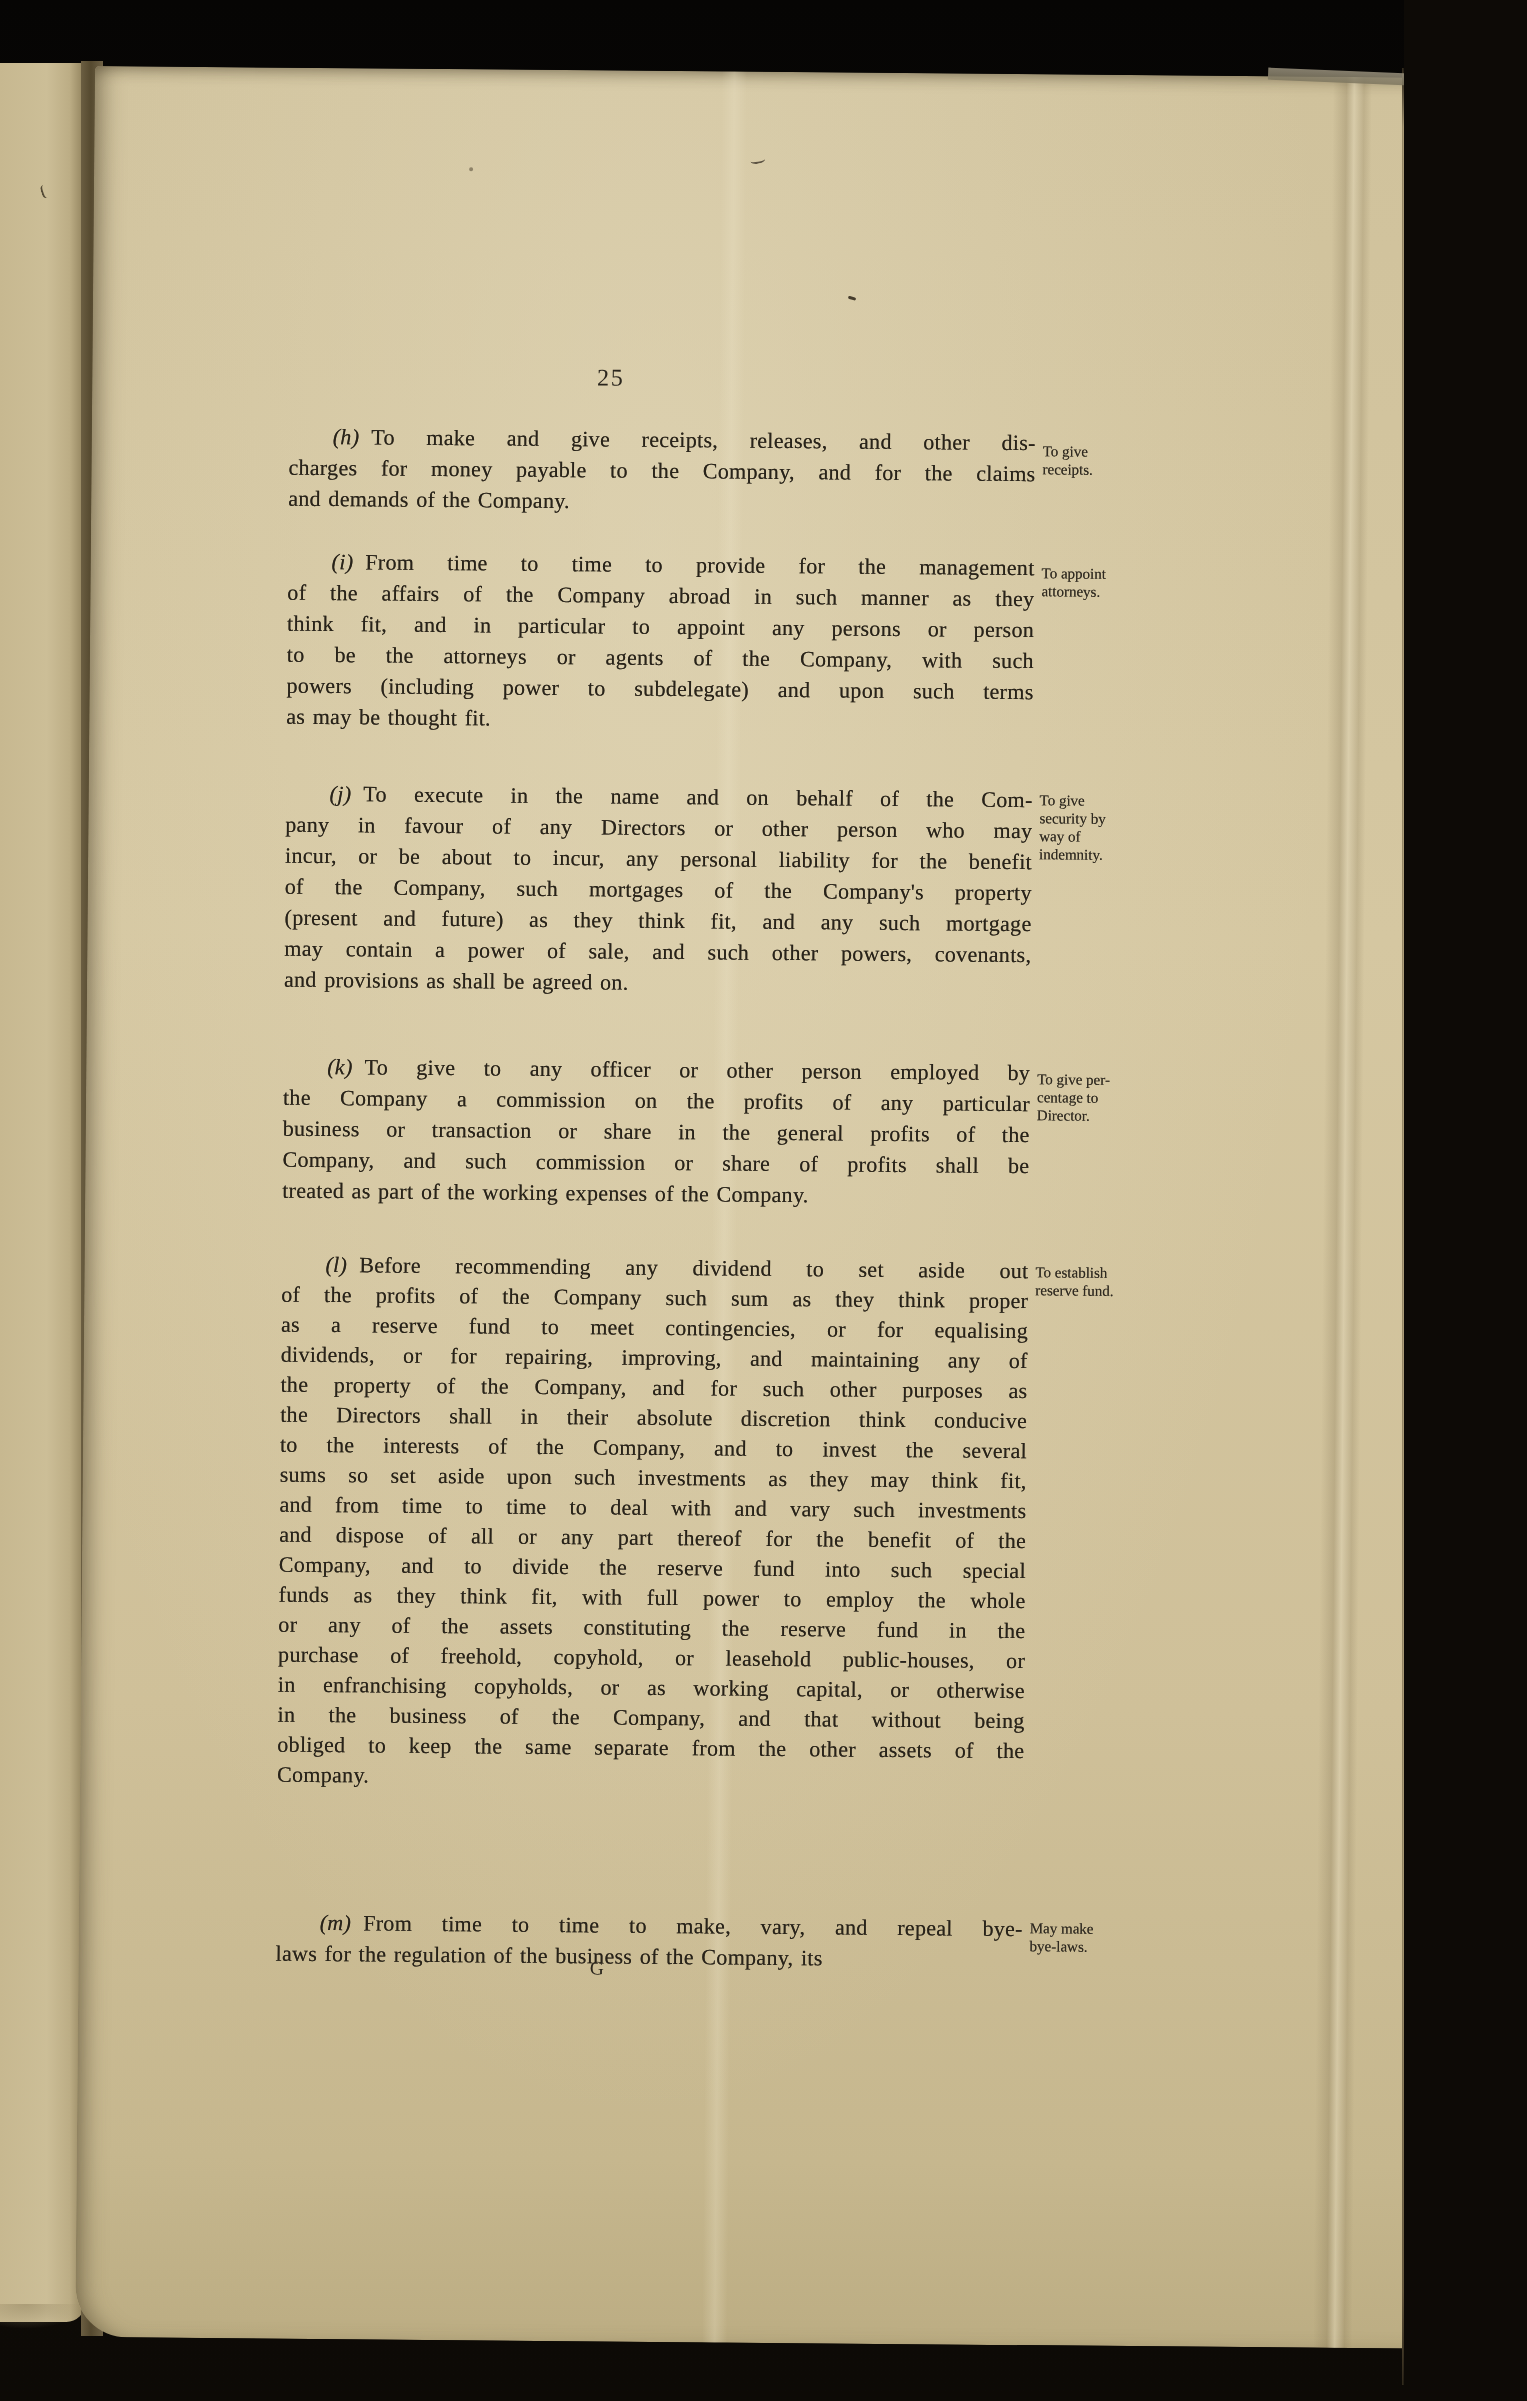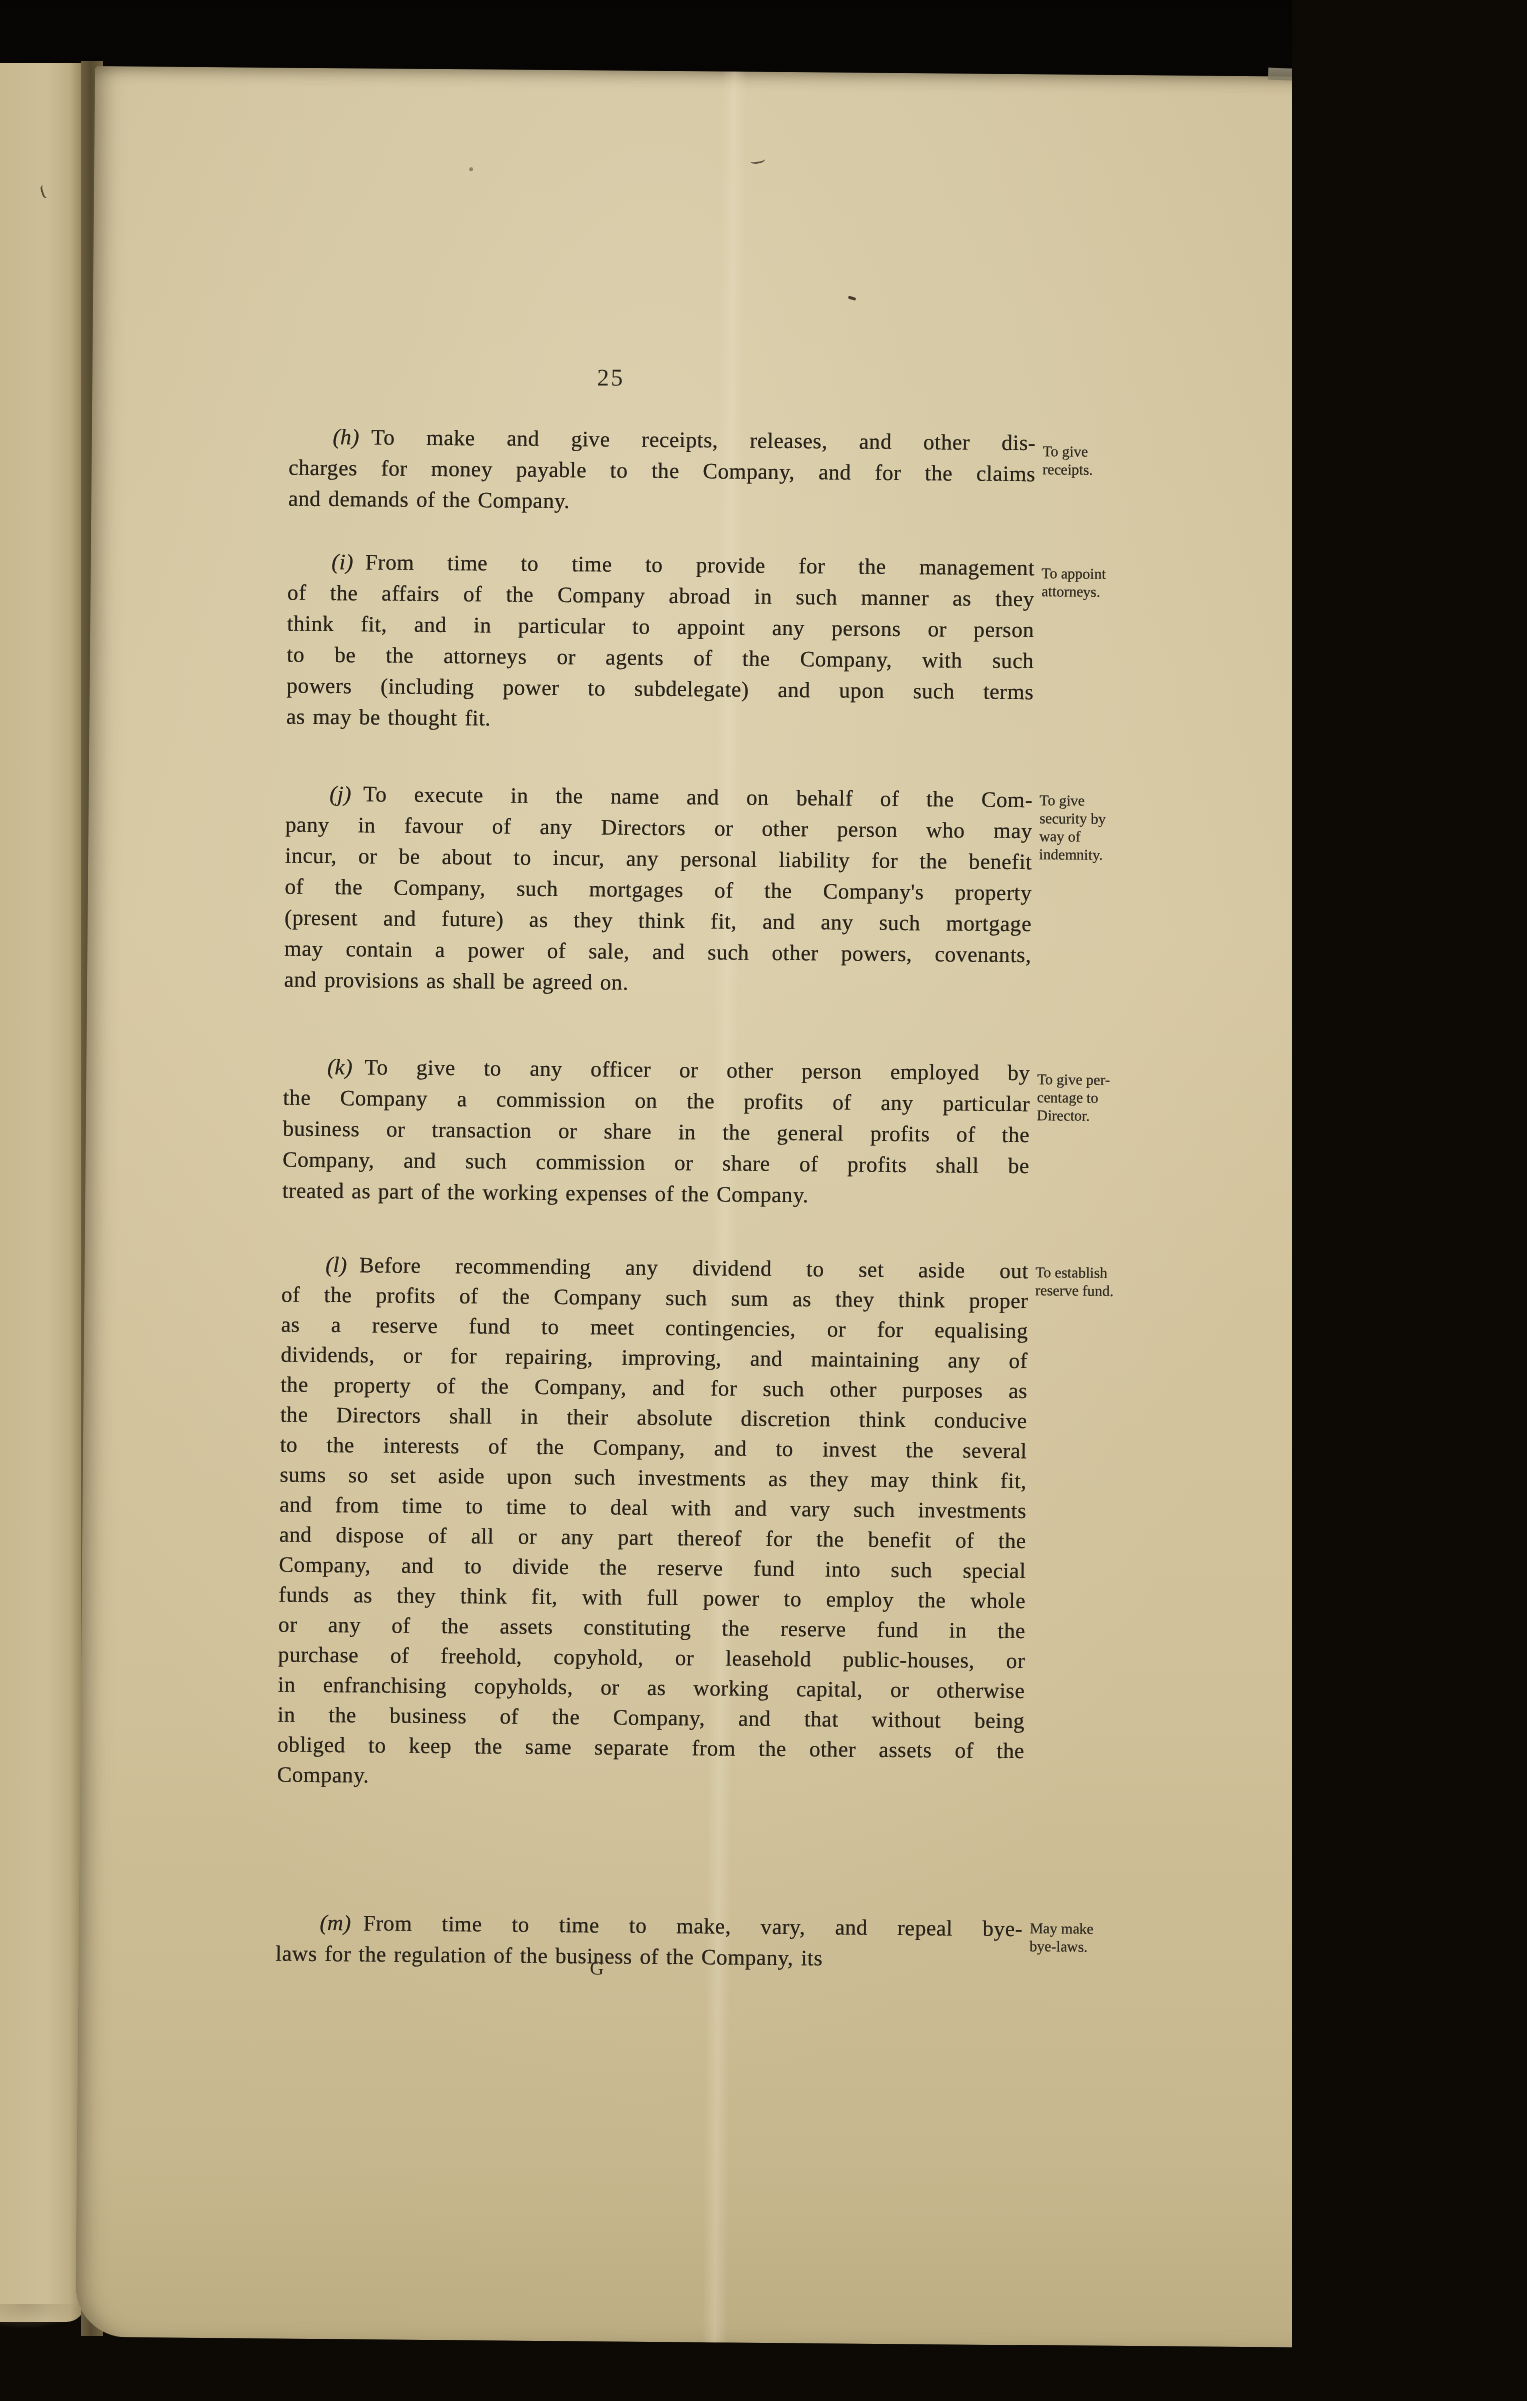--- a/index.html
+++ b/index.html
@@ -3,7 +3,7 @@
 <meta charset="utf-8">
 <style>
   html,body{margin:0;padding:0;background:#0d0a06;}
-  .book{position:relative;width:1292px;height:2401px;overflow:hidden;
+  .book{position:relative;width:1404px;height:2401px;overflow:hidden;
         background:linear-gradient(to bottom,#060504 0%,#0f0c08 40%,#0d0a06 100%);
         font-family:"Liberation Serif","DejaVu Serif",serif;}
 

